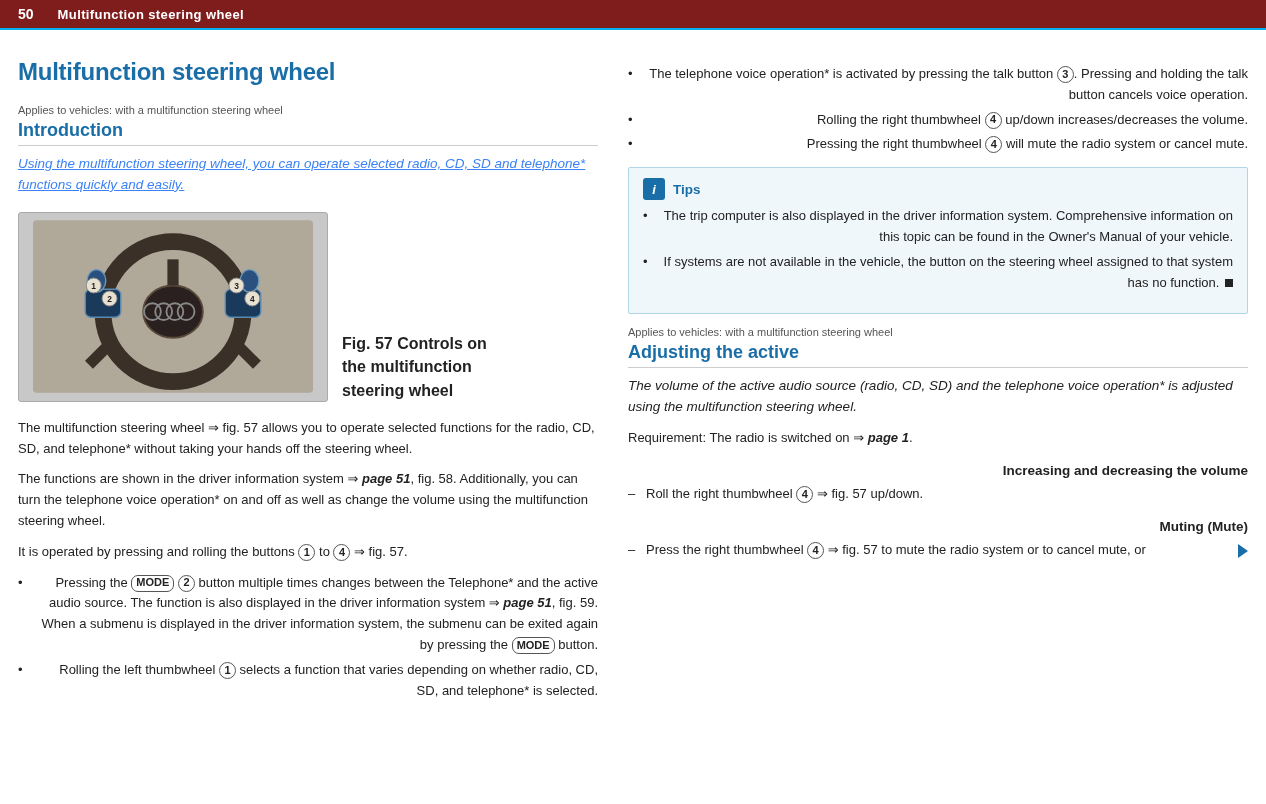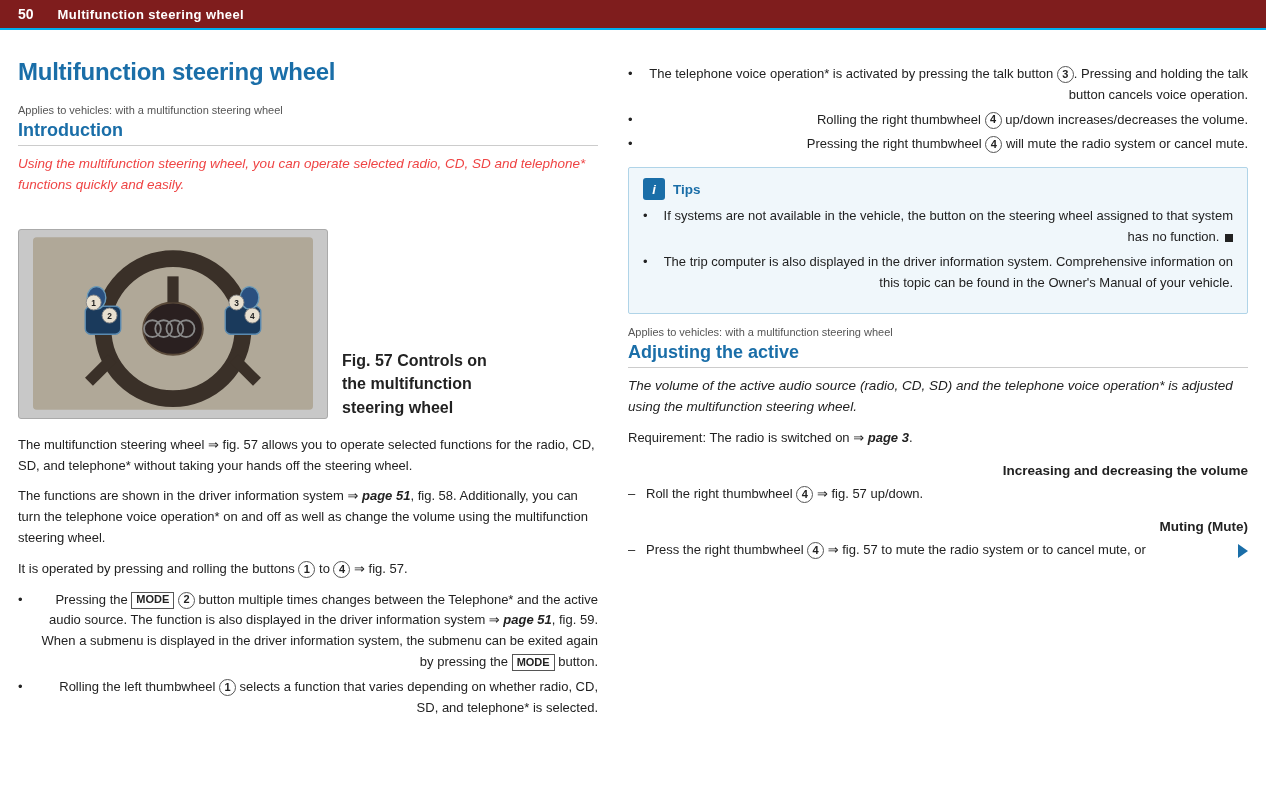--- a/index.html
+++ b/index.html
@@ -86,8 +86,9 @@
       font-style: italic;
       font-size: 13.5px;
       line-height: 1.55;
-      margin-bottom: 33px;
-      color: #ef4444;
+      margin-bottom: 16px;
+      color: #3b82f6;
+      text-decoration: underline;
     }
 
     

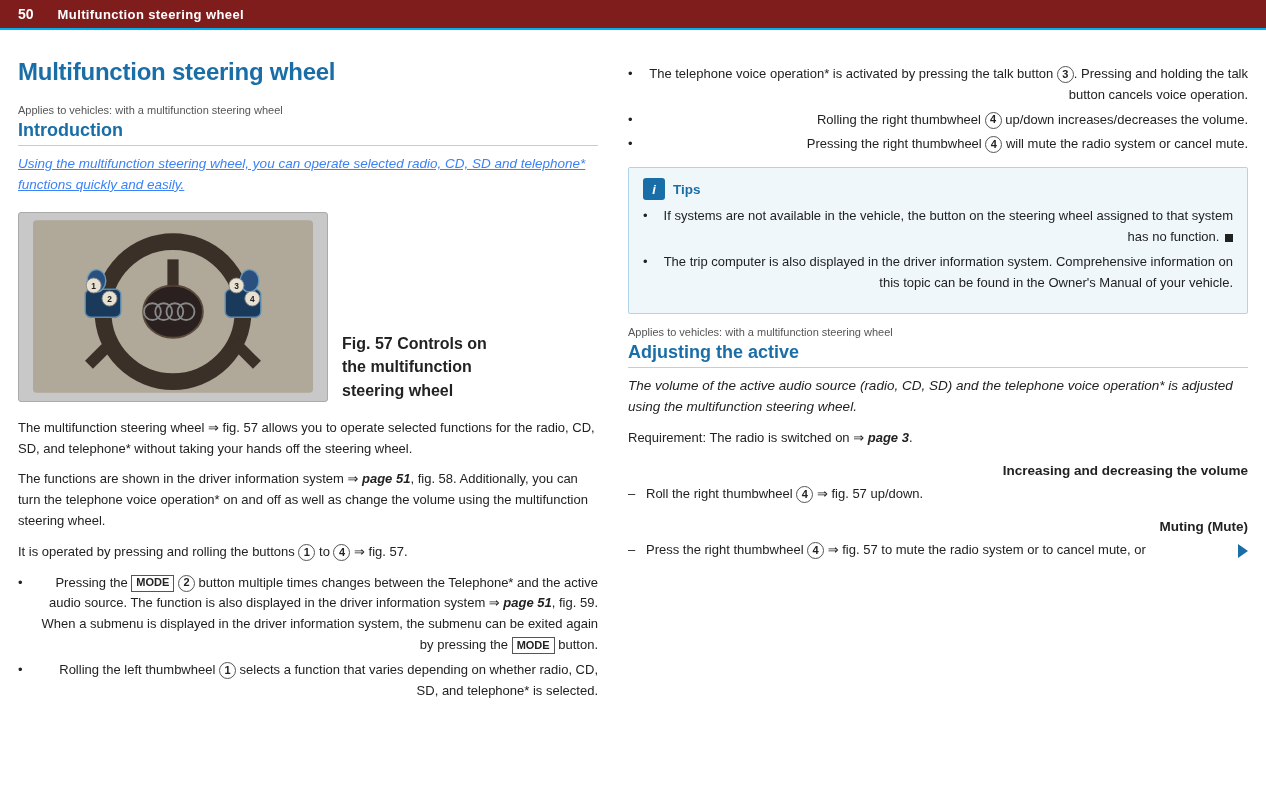--- a/index.html
+++ b/index.html
@@ -402,10 +402,10 @@
         <span>Tips</span>
       </div>
       <ul class="bullet-list">
+        <li>The trip computer is also displayed in the driver information system. Comprehensive information on this topic can be found in the Owner's Manual of your vehicle.</li>
         <li>
           If systems are not available in the vehicle, the button on the steering wheel assigned to that system has no function. <span class="section-end"></span>
         </li>
-        <li>The trip computer is also displayed in the driver information system. Comprehensive information on this topic can be found in the Owner's Manual of your vehicle.</li>
       </ul>
     </div>
 

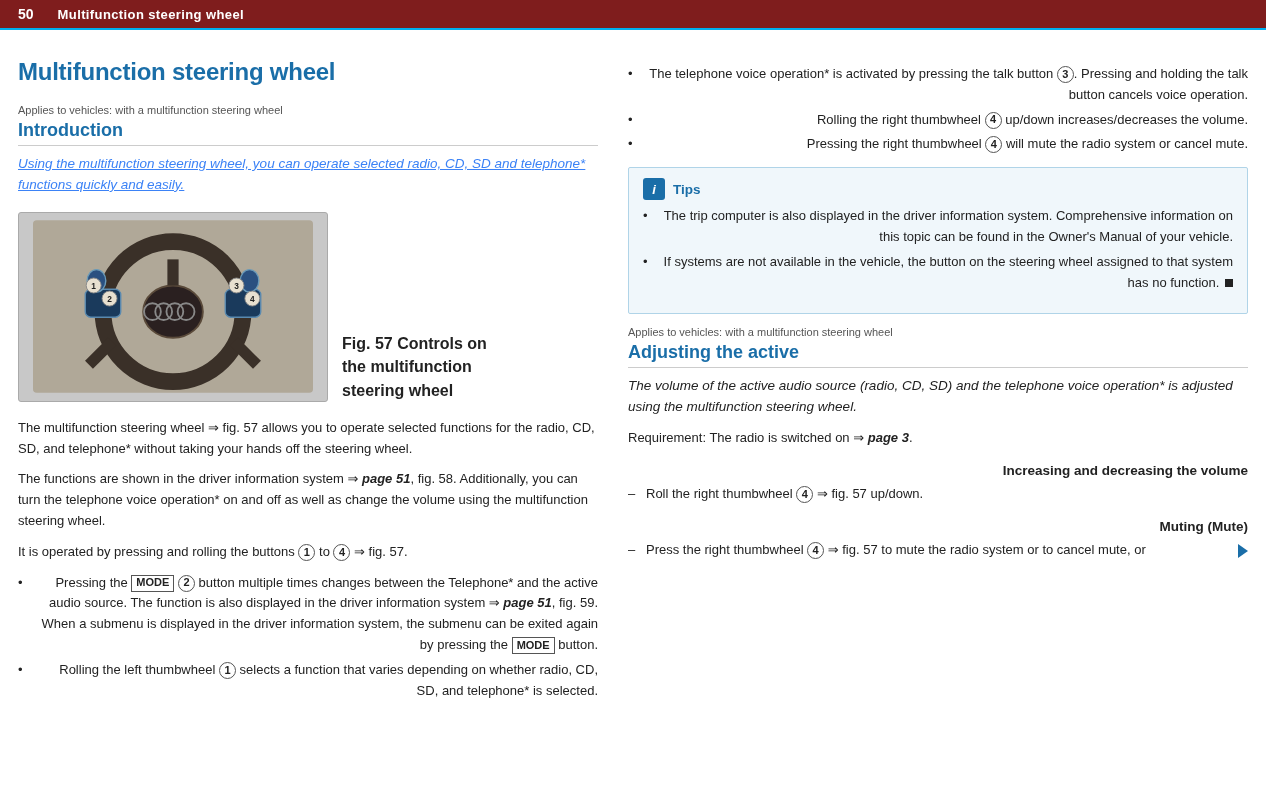--- a/index.html
+++ b/index.html
@@ -418,7 +418,7 @@
       <p class="italic-para">The volume of the active audio source (radio, CD, SD) and the telephone voice operation* is adjusted using the multifunction steering wheel.</p>
 
       <p class="requirement-para">
-        Requirement: The radio is switched on ⇒ <em><strong>page 3</strong></em>.
+        Requirement: The radio is switched on ⇒ <em><strong>page 1</strong></em>.
       </p>
 
       <div class="subsection-heading">Increasing and decreasing the volume</div>

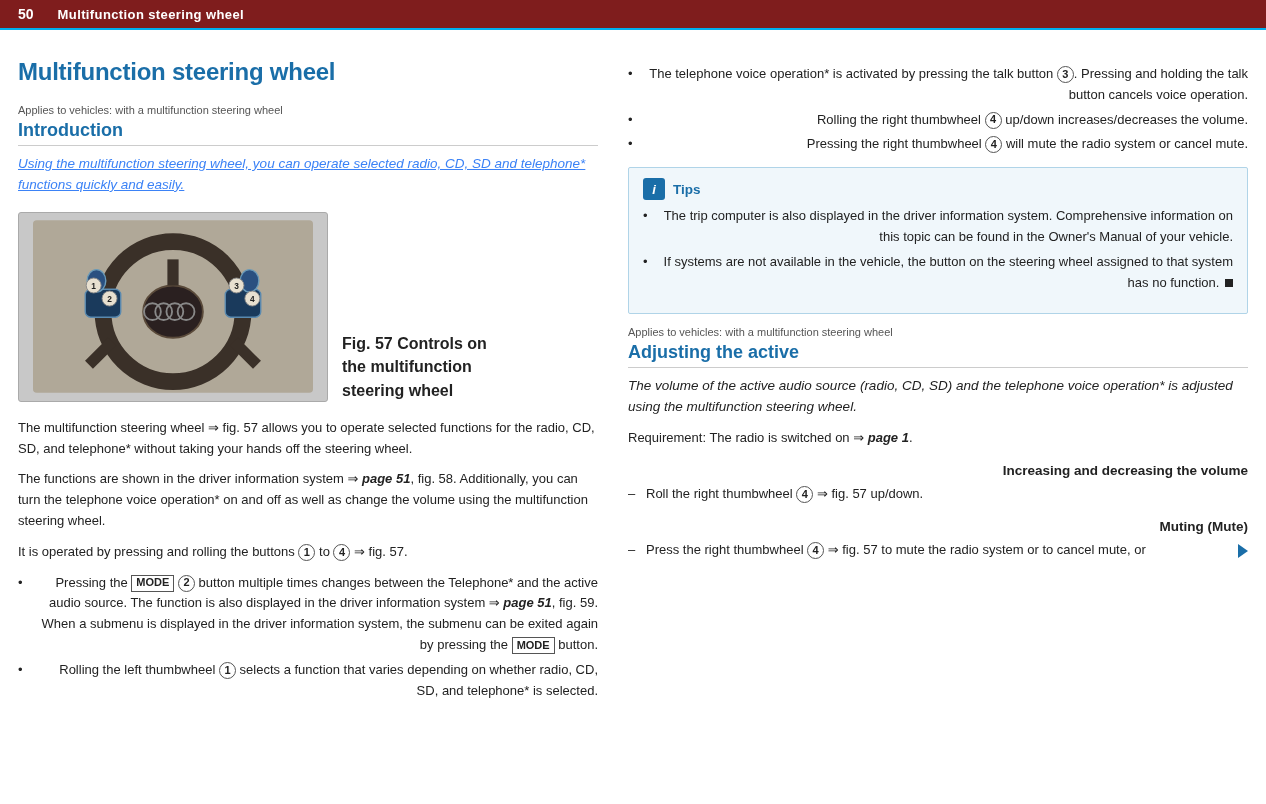--- a/index.html
+++ b/index.html
@@ -163,7 +163,7 @@
       align-items: center;
       justify-content: center;
       border: 1.5px solid #555;
-      border-radius: 0;
+      border-radius: 7px;
       padding: 2px 4px;
       font-size: 11px;
       font-weight: bold;

